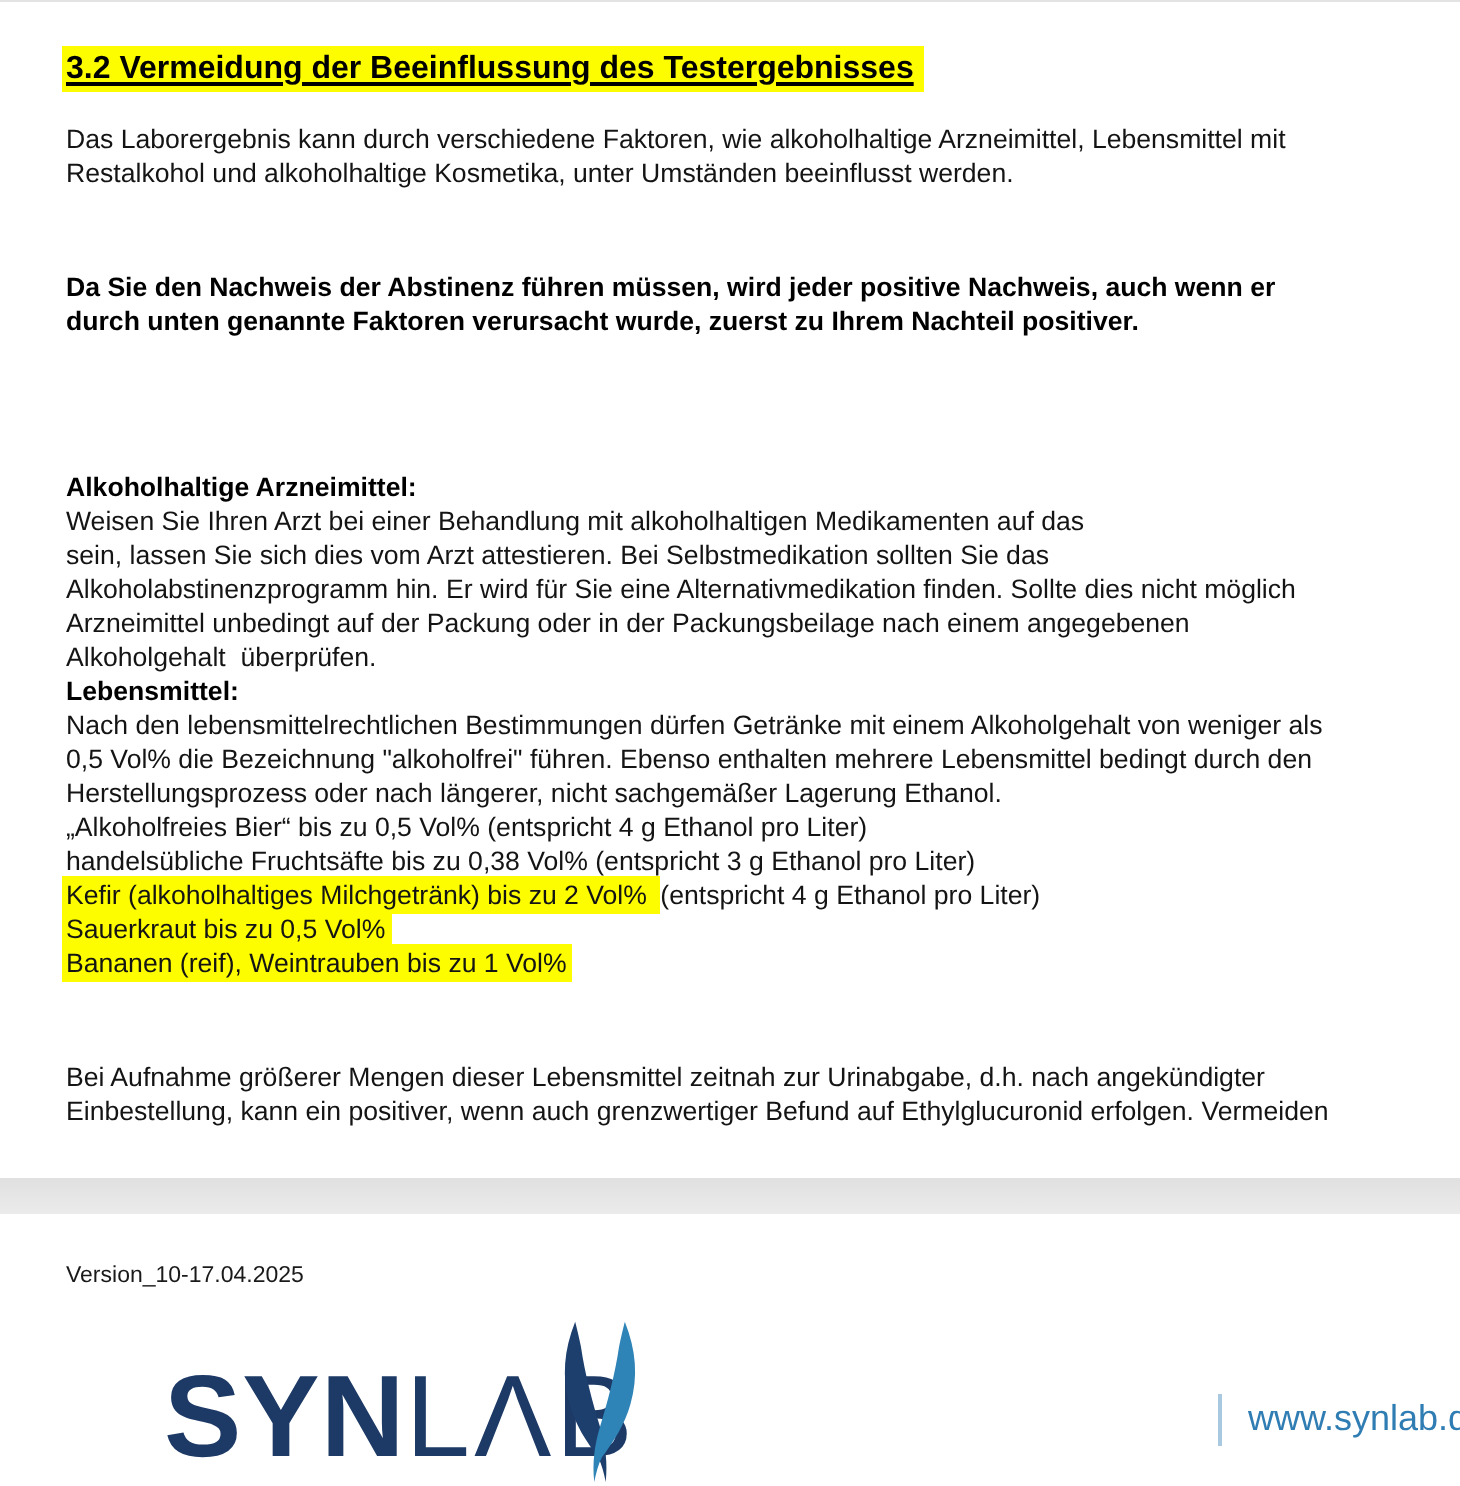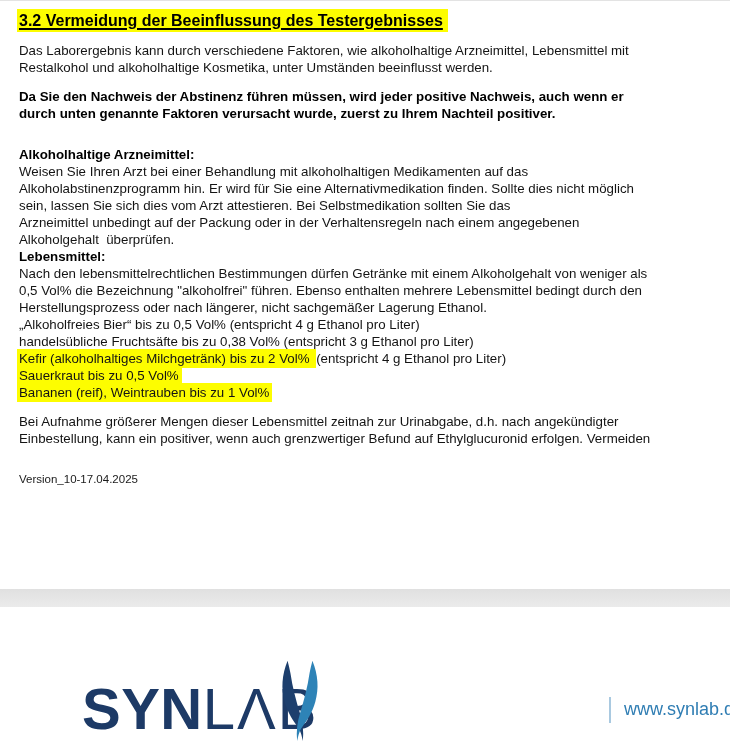--- a/index.html
+++ b/index.html
@@ -11,7 +11,7 @@
   .top-rule{position:absolute;top:0;left:0;width:730px;height:1px;background:#e3e3e3;}
   
   .doc{position:absolute;left:19px;top:8px;width:700px;}
-  .blk{margin:0;}
+  .blk{margin:14px;}
   .line{font-size:13.3px;line-height:17px;white-space:pre;color:#141414;}
   .seg{white-space:pre;}
   .seg.b{font-weight:bold;color:#000;text-align:right;}

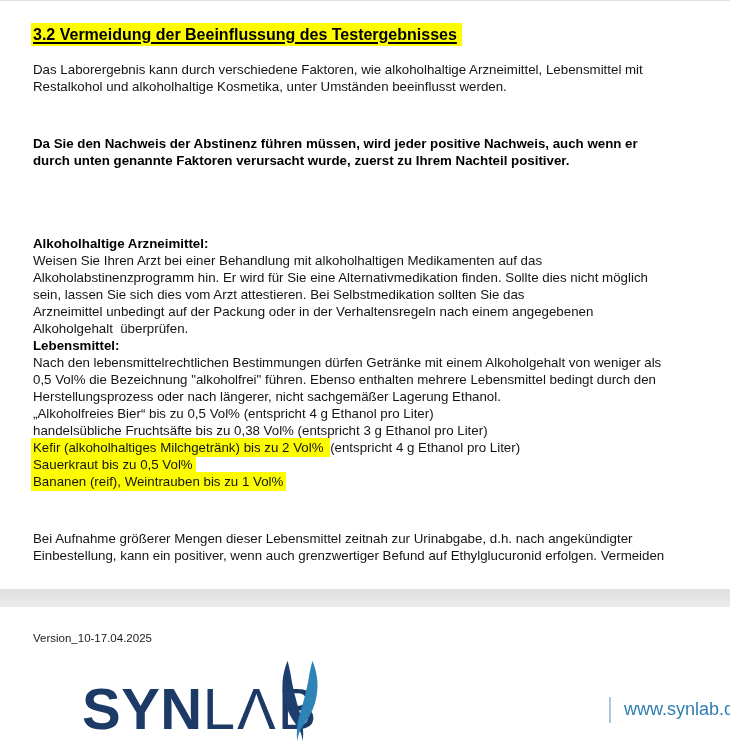--- a/index.html
+++ b/index.html
@@ -57,8 +57,8 @@
     <div class="blk p">
       <div class="line"><span class="seg b">Alkoholhaltige Arzneimittel:</span></div>
       <div class="line"><span class="seg">Weisen Sie Ihren Arzt bei einer Behandlung mit alkoholhaltigen Medikamenten auf das</span></div>
+      <div class="line"><span class="seg">sein, lassen Sie sich dies vom Arzt attestieren. Bei Selbstmedikation sollten Sie das</span></div>
       <div class="line"><span class="seg">Alkoholabstinenzprogramm hin. Er wird für Sie eine Alternativmedikation finden. Sollte dies nicht möglich</span></div>
-      <div class="line"><span class="seg">sein, lassen Sie sich dies vom Arzt attestieren. Bei Selbstmedikation sollten Sie das</span></div>
       <div class="line"><span class="seg">Arzneimittel unbedingt auf der Packung oder in der Verhaltensregeln nach einem angegebenen</span></div>
       <div class="line"><span class="seg">Alkoholgehalt  überprüfen.</span></div>
       <div class="line"><span class="seg b">Lebensmittel:</span></div>

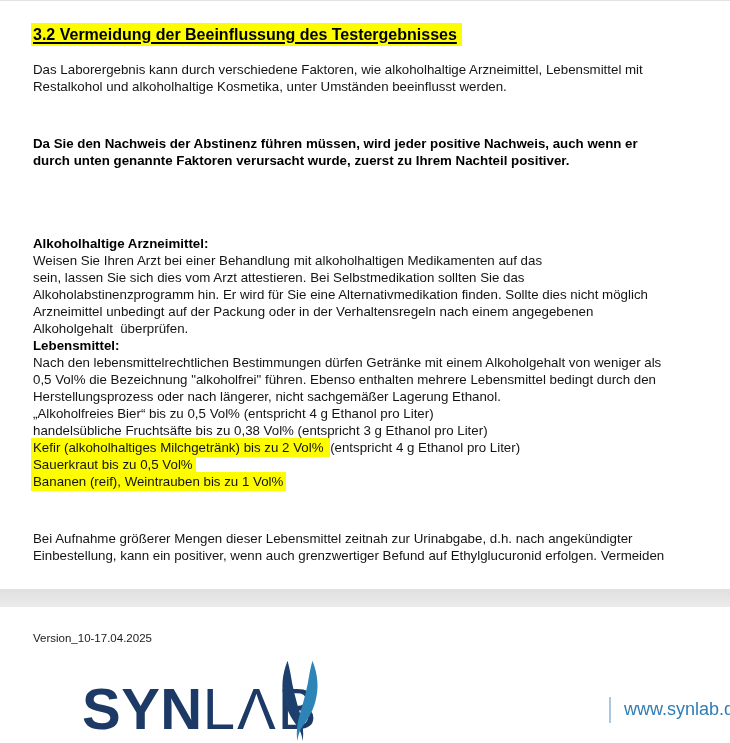--- a/index.html
+++ b/index.html
@@ -59,7 +59,7 @@
       <div class="line"><span class="seg">Weisen Sie Ihren Arzt bei einer Behandlung mit alkoholhaltigen Medikamenten auf das</span></div>
       <div class="line"><span class="seg">sein, lassen Sie sich dies vom Arzt attestieren. Bei Selbstmedikation sollten Sie das</span></div>
       <div class="line"><span class="seg">Alkoholabstinenzprogramm hin. Er wird für Sie eine Alternativmedikation finden. Sollte dies nicht möglich</span></div>
-      <div class="line"><span class="seg">Arzneimittel unbedingt auf der Packung oder in der Verhaltensregeln nach einem angegebenen</span></div>
+      <div class="line"><span class="seg">Arzneimittel unbedingt auf der Packung oder in der Packungsbeilage nach einem angegebenen</span></div>
       <div class="line"><span class="seg">Alkoholgehalt  überprüfen.</span></div>
       <div class="line"><span class="seg b">Lebensmittel:</span></div>
       <div class="line"><span class="seg">Nach den lebensmittelrechtlichen Bestimmungen dürfen Getränke mit einem Alkoholgehalt von weniger als</span></div>

